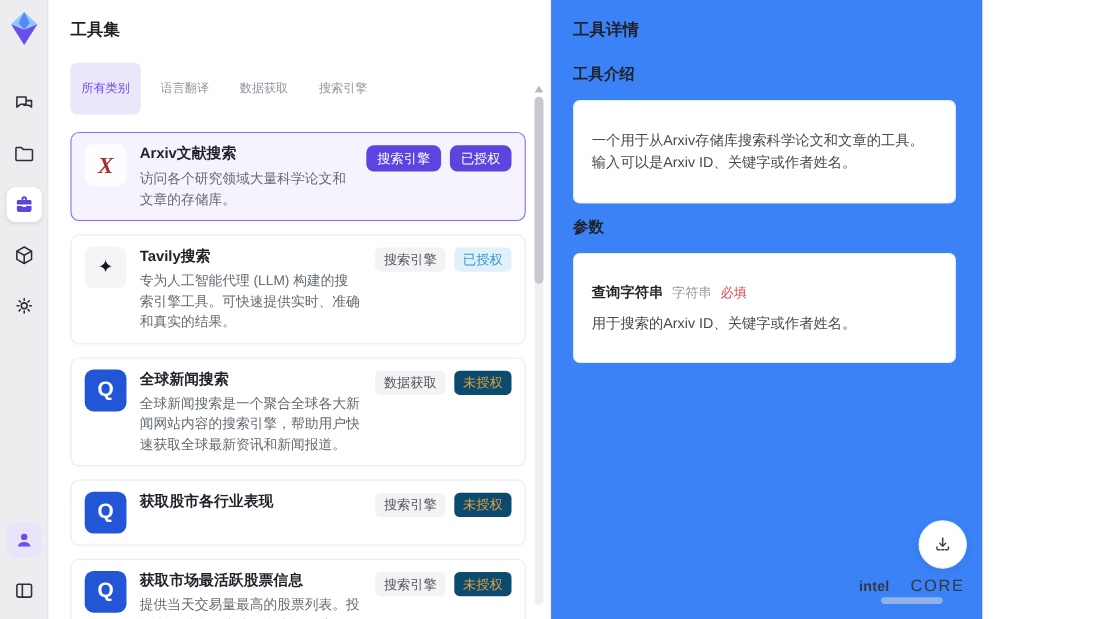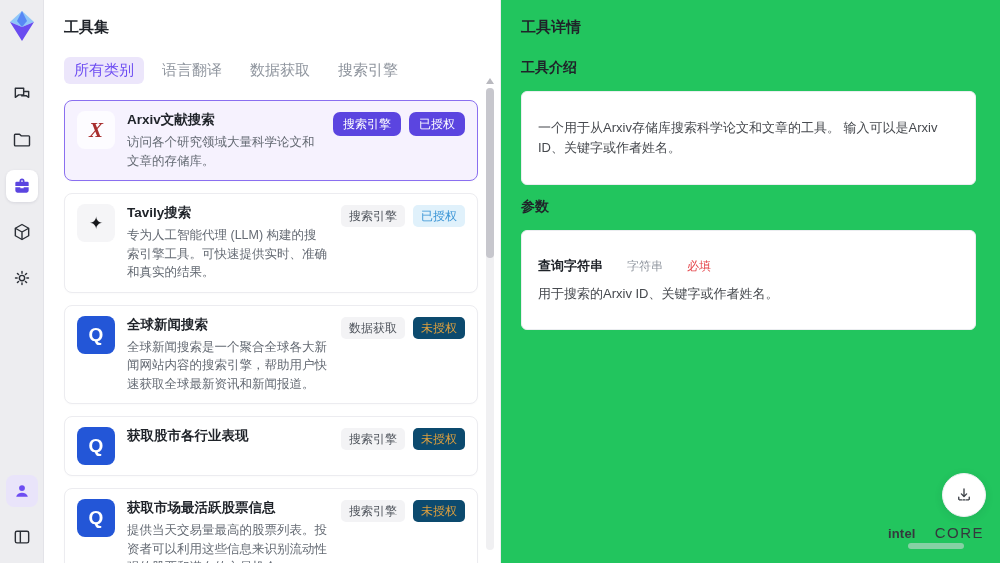--- a/index.html
+++ b/index.html
@@ -8,7 +8,7 @@
     font-family: "Liberation Sans", "DejaVu Sans", sans-serif;
     background: #fff; color: #1f2329;
   }
-  .app { display: flex; width: 1000px; height: 563px; }
+  .app { display: flex; width: 893px; height: 563px; }
 
   
   .rail {

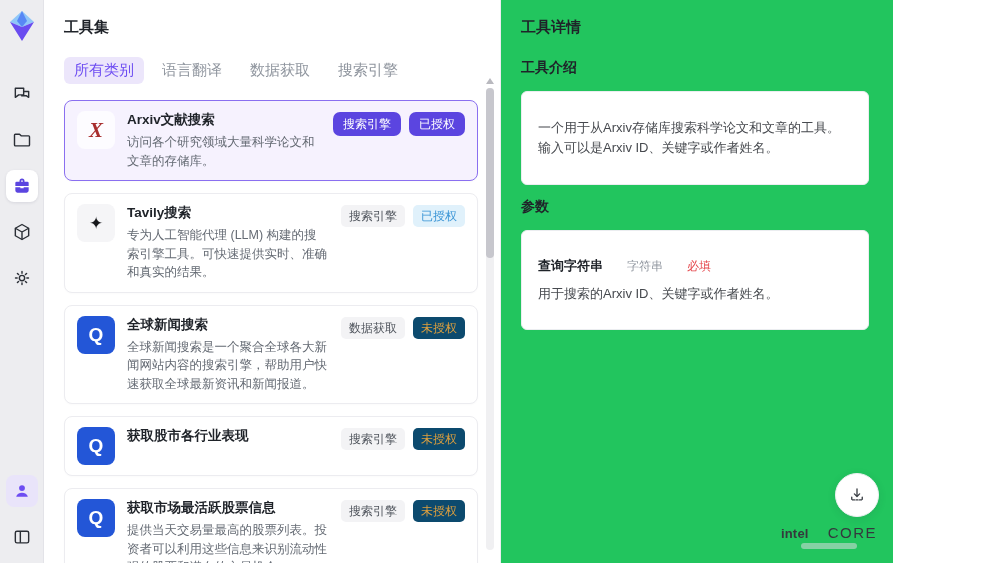--- a/index.html
+++ b/index.html
@@ -85,7 +85,7 @@
 
   
   .detail-panel {
-    flex: 1; background: #22c55e; border-left: 1px solid #ededf0;
+    flex: 1; background: #3b82f6; border-left: 1px solid #ededf0;
     padding: 18px 24px 0 20px; position: relative;
   }
   .detail-title { font-size: 15px; font-weight: 700; margin-bottom: 22px; }

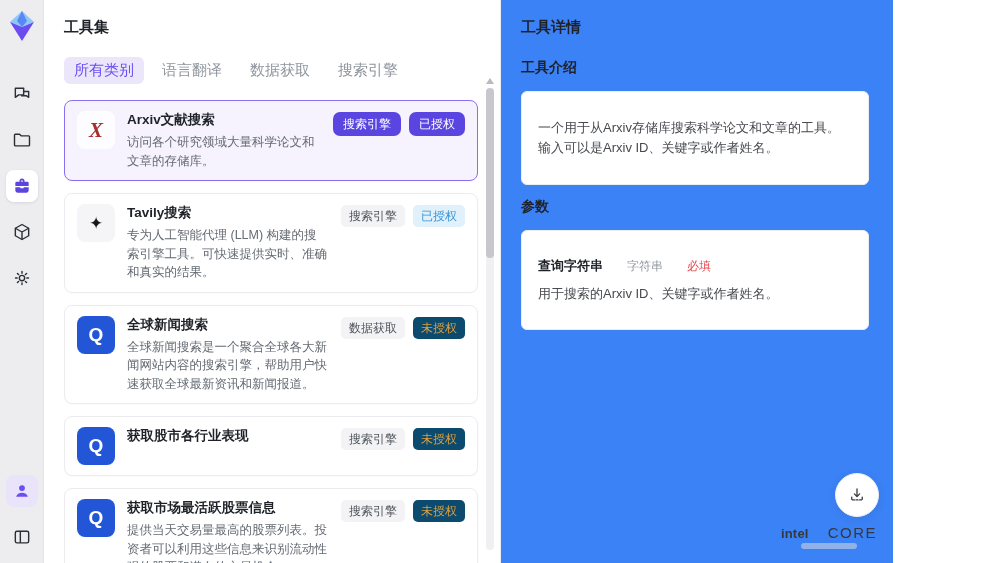--- a/index.html
+++ b/index.html
@@ -35,7 +35,7 @@
   .panel-title { font-size: 15px; font-weight: 700; margin-bottom: 20px; }
   .tabs { display: flex; align-items: center; gap: 8px; margin-bottom: 16px; }
   .tab {
-    font-size: 15px; color: #8f959e; padding: 4px 10px; border-radius: 6px;
+    font-size: 11px; color: #8f959e; padding: 16px 10px; border-radius: 6px;
     cursor: pointer; white-space: nowrap;
   }
   .tab.active { background: #ece6fb; color: #6d4df2; }

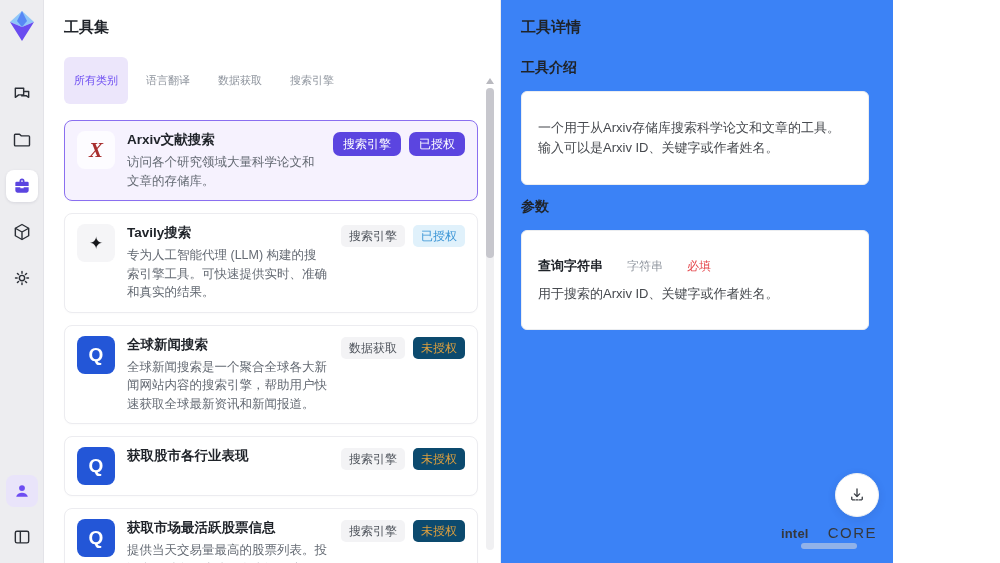--- a/index.html
+++ b/index.html
@@ -95,7 +95,7 @@
     padding: 26px 16px; margin-bottom: 13px;
   }
   .intro-text { font-size: 13px; color: #46494e; line-height: 20px; }
-  .param-line { display: flex; align-items: flex-end; gap: 24px; margin-bottom: 9px; }
+  .param-line { display: flex; align-items: flex-end; gap: 8px; margin-bottom: 9px; }
   .param-name { font-size: 13px; font-weight: 700; }
   .param-type { font-size: 12px; color: #8f959e; }
   .param-required { font-size: 12px; color: #e5484d; }

